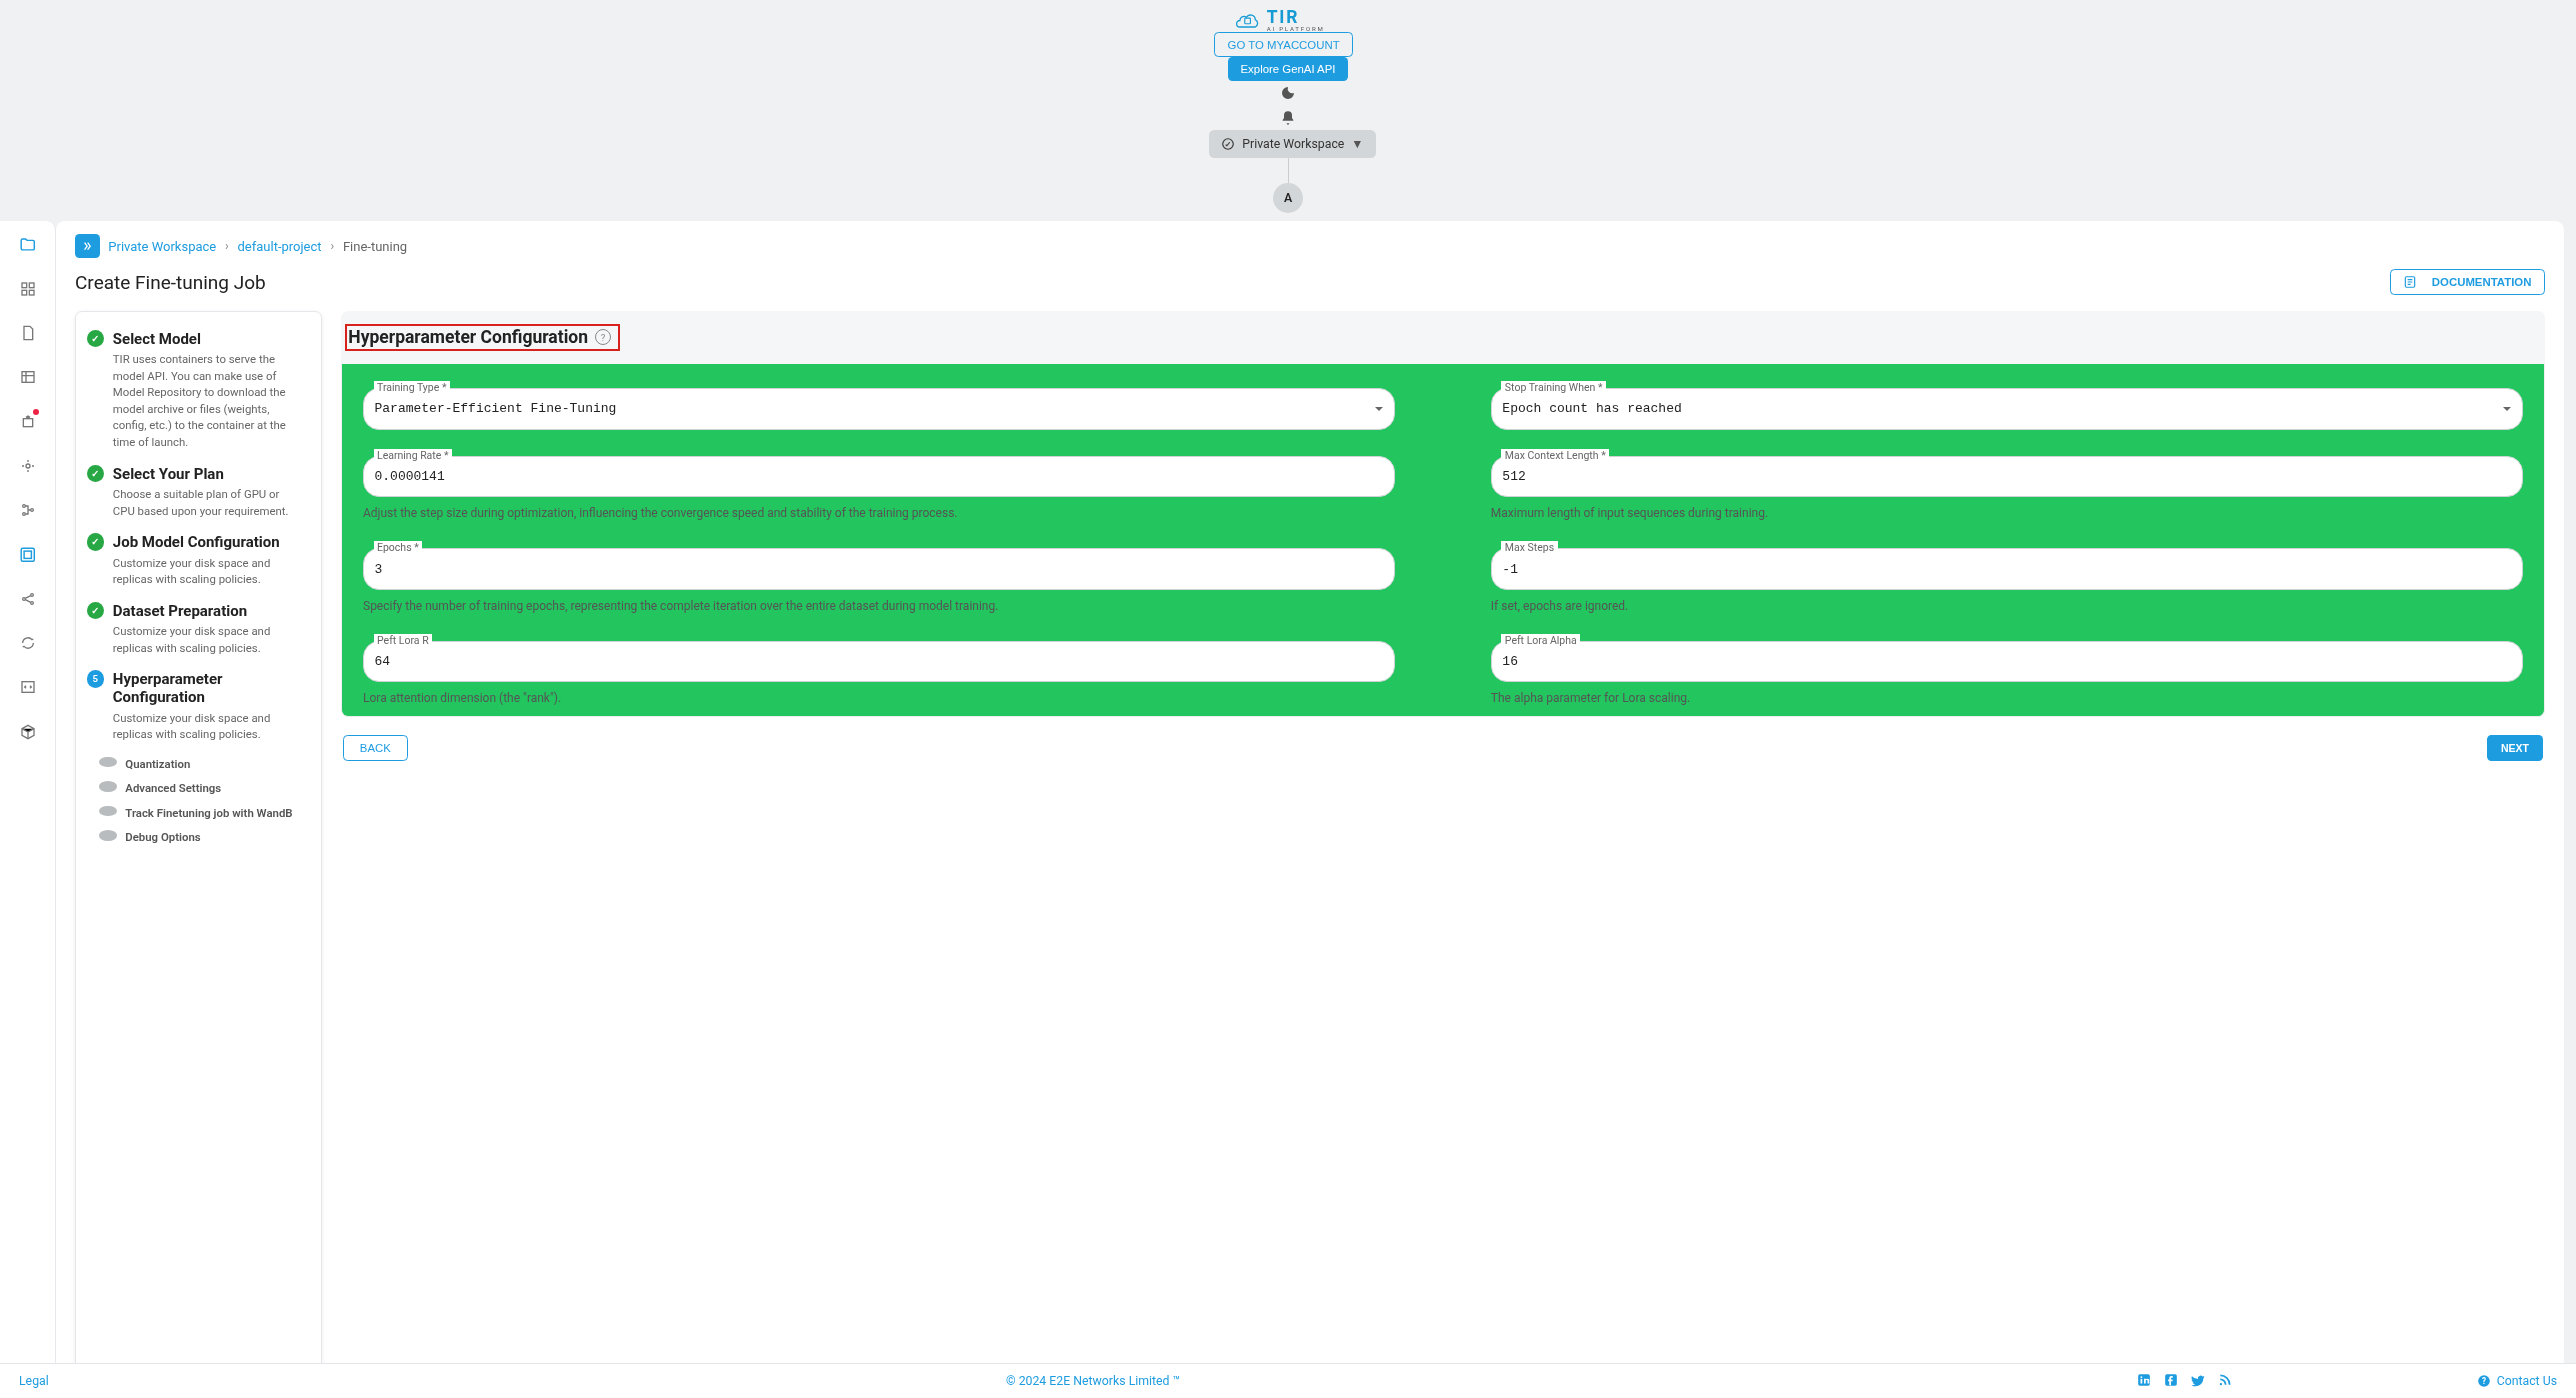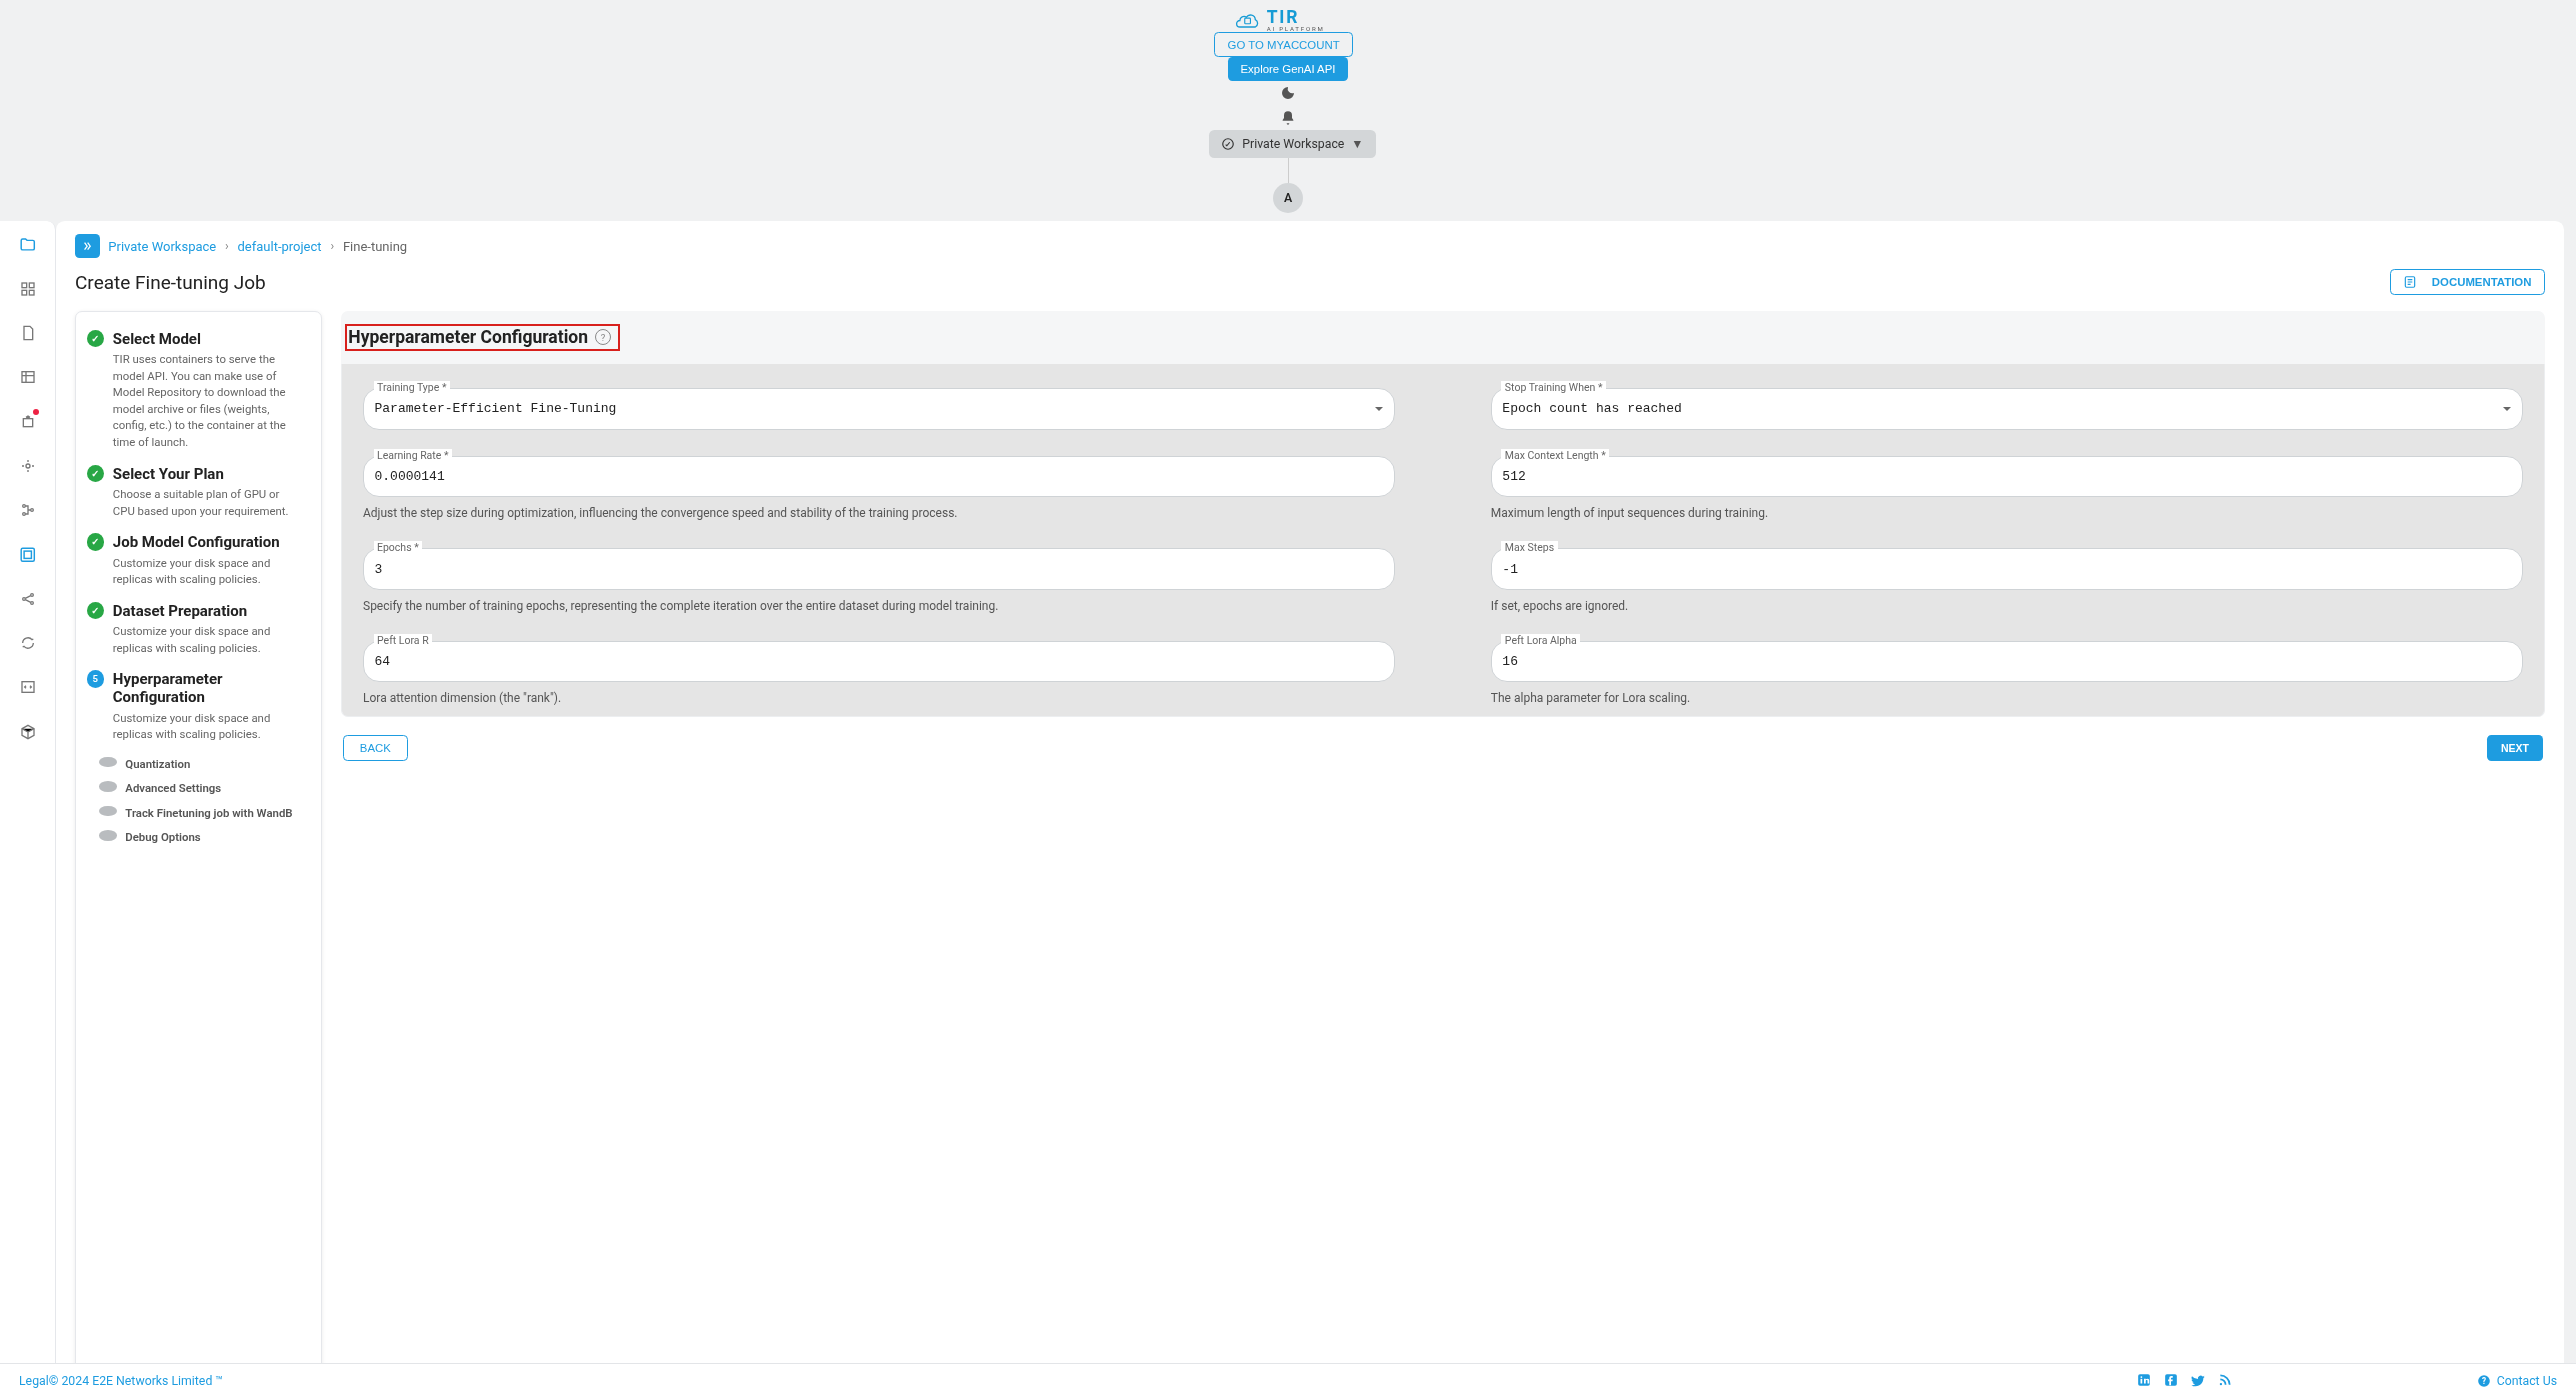--- a/index.html
+++ b/index.html
@@ -63,7 +63,7 @@
 .form-title-box h2 { font-size: 17.5px; font-weight: 700; }
 .help-circ { width: 16px; height: 16px; border: 1.8px solid #888; border-radius: 50%; display: flex; align-items: center; justify-content: center; font-size: 9.6px; color: #888; }
 
-.form-body { background: #e5e5e5; border: 0.9px solid #eceef0; border-top: none; border-radius: 0 0 7px 7px; padding: 24.5px 21px 8.8px; }
+.form-body { background: #22c55e; border: 0.9px solid #eceef0; border-top: none; border-radius: 0 0 7px 7px; padding: 24.5px 21px 8.8px; }
 .form-grid { display: grid; grid-template-columns: 1fr 1fr; column-gap: 96px; row-gap: 26px; }
 .field { position: relative; }
 .field-label { position: absolute; top: -7px; left: 10.5px; background: #fff; padding: 0 3.5px; font-size: 10.5px; color: #666; }

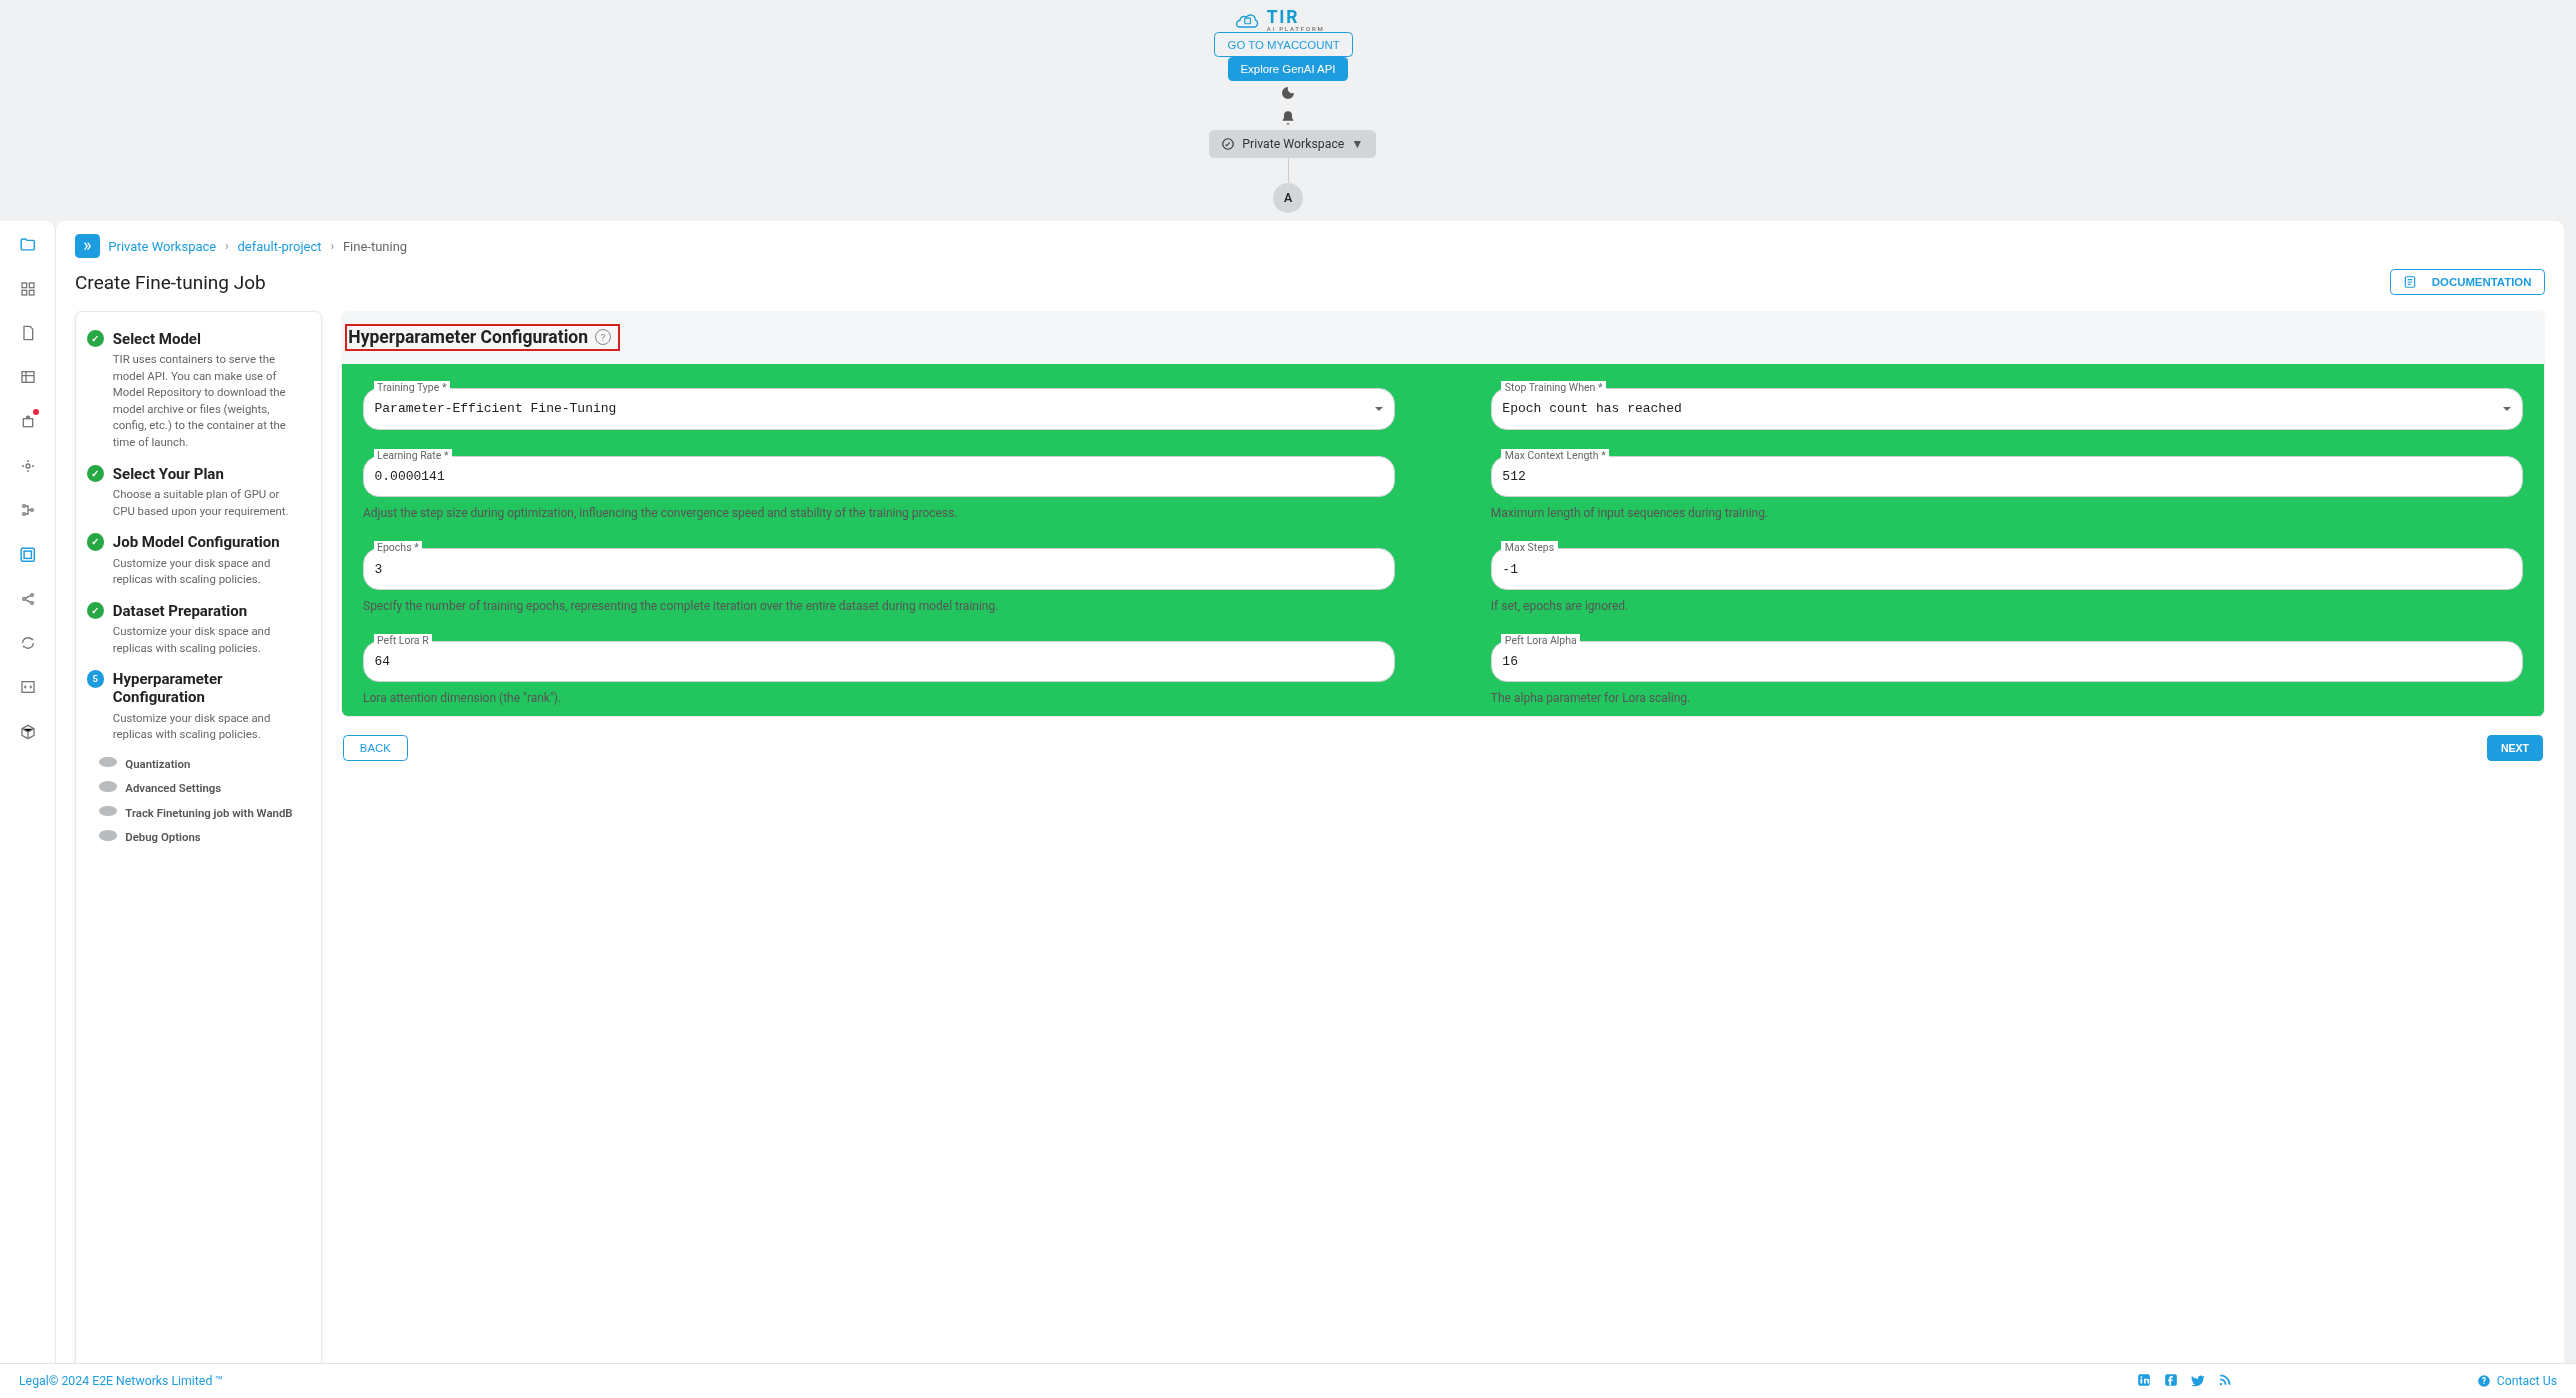--- a/index.html
+++ b/index.html
@@ -79,7 +79,7 @@
 
 .site-footer { position: fixed; bottom: 0; left: 0; right: 0; background: #fff; border-top: 0.9px solid #e3e5e8; display: flex; align-items: center; padding: 8.8px 19px; font-size: 12.3px; }
 .site-footer .legal { color: #1e9ce0; cursor: pointer; }
-.site-footer .copy { flex: 1; color: #1e9ce0; }
+.site-footer .copy { flex: 1; text-align: center; color: #1e9ce0; }
 .site-footer .socials { display: flex; gap: 12.3px; color: #1e9ce0; margin-right: 245px; }
 .site-footer .contact { color: #1e9ce0; display: flex; align-items: center; gap: 5.3px; cursor: pointer; }
 

